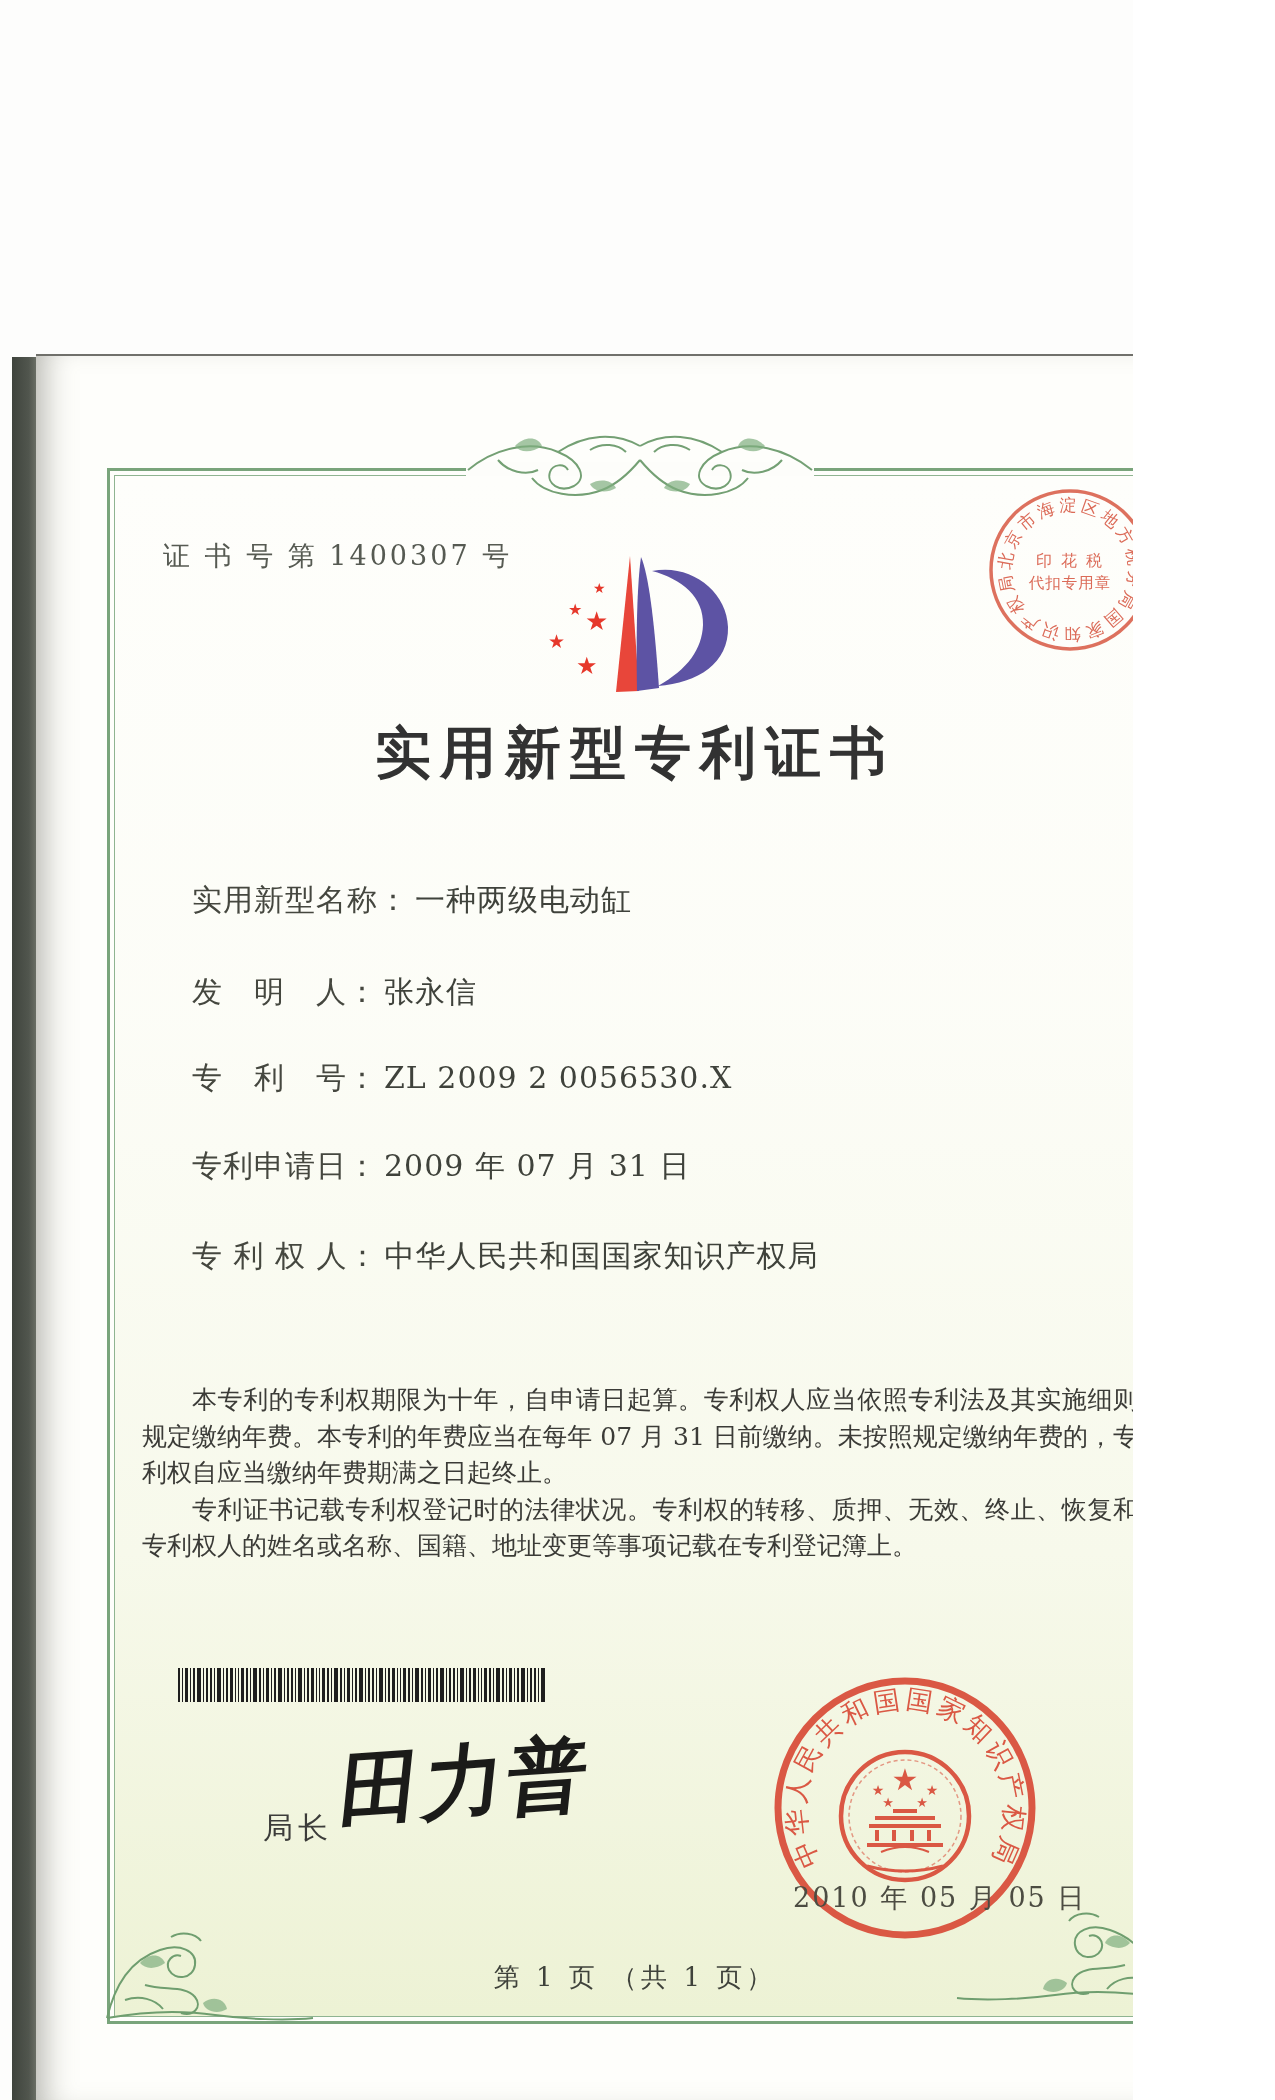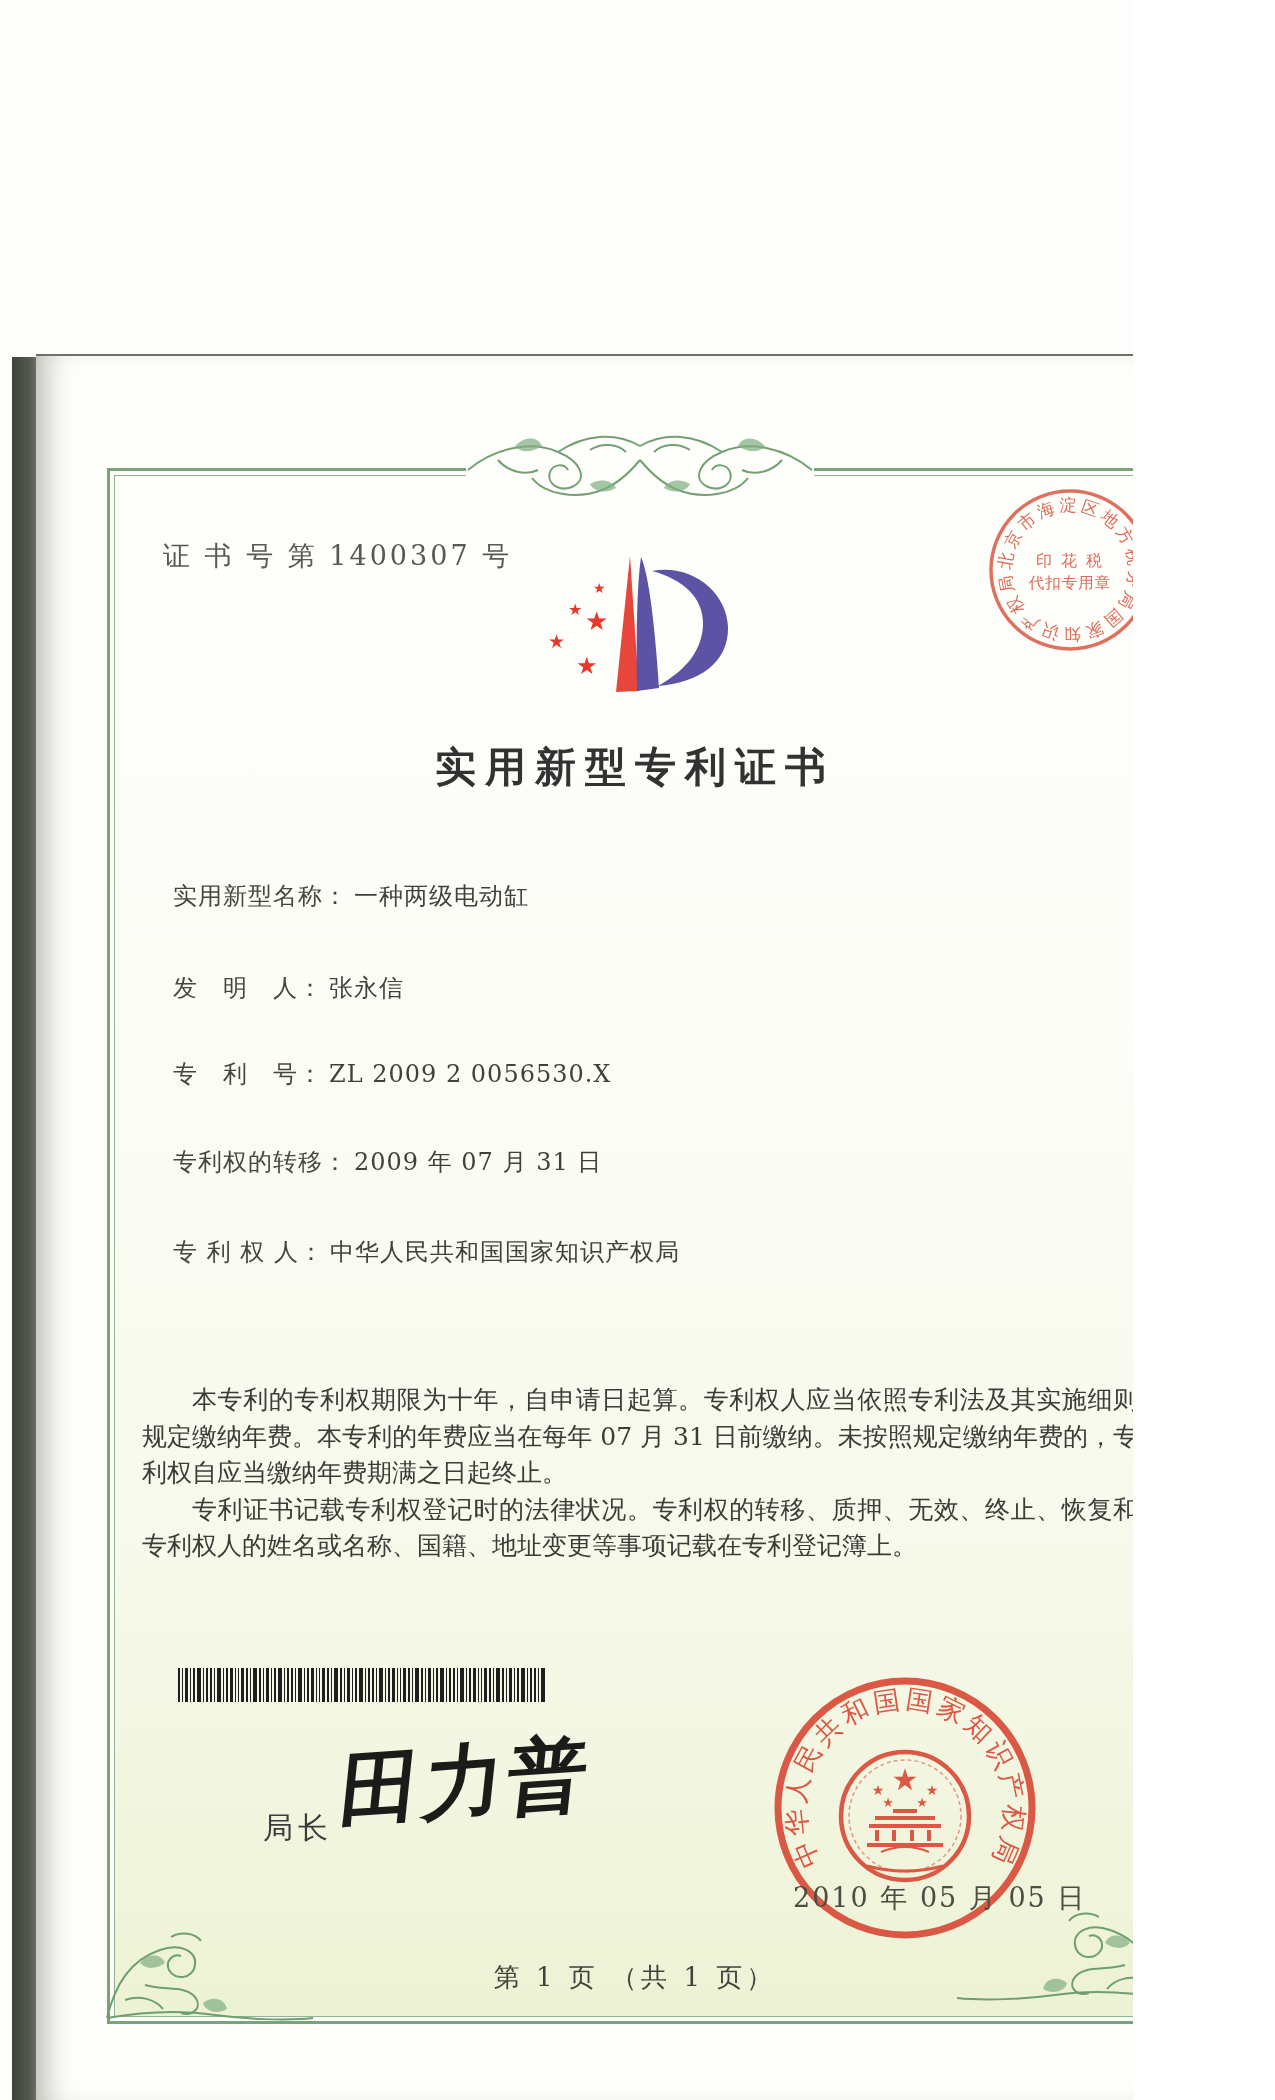--- a/index.html
+++ b/index.html
@@ -20,7 +20,7 @@
     background:linear-gradient(180deg,rgba(244,247,228,0) 0%,rgba(244,247,228,.18) 35%,
                rgba(240,244,219,.5) 70%,rgba(234,240,206,.85) 100%);}
   .certno{left:163px;top:538px;font-size:27px;letter-spacing:3px;color:#565a52;}
-  .title{left:107px;top:740px;width:1056px;text-align:center;font-size:41px;font-weight:600;
+  .title{left:107px;top:716px;width:1056px;text-align:center;font-size:56px;font-weight:600;
          letter-spacing:9px;color:#323232;}
   .logo{left:530px;top:545px;width:210px;height:155px;}
   .logo .star{position:absolute;color:#e6382b;line-height:1;}

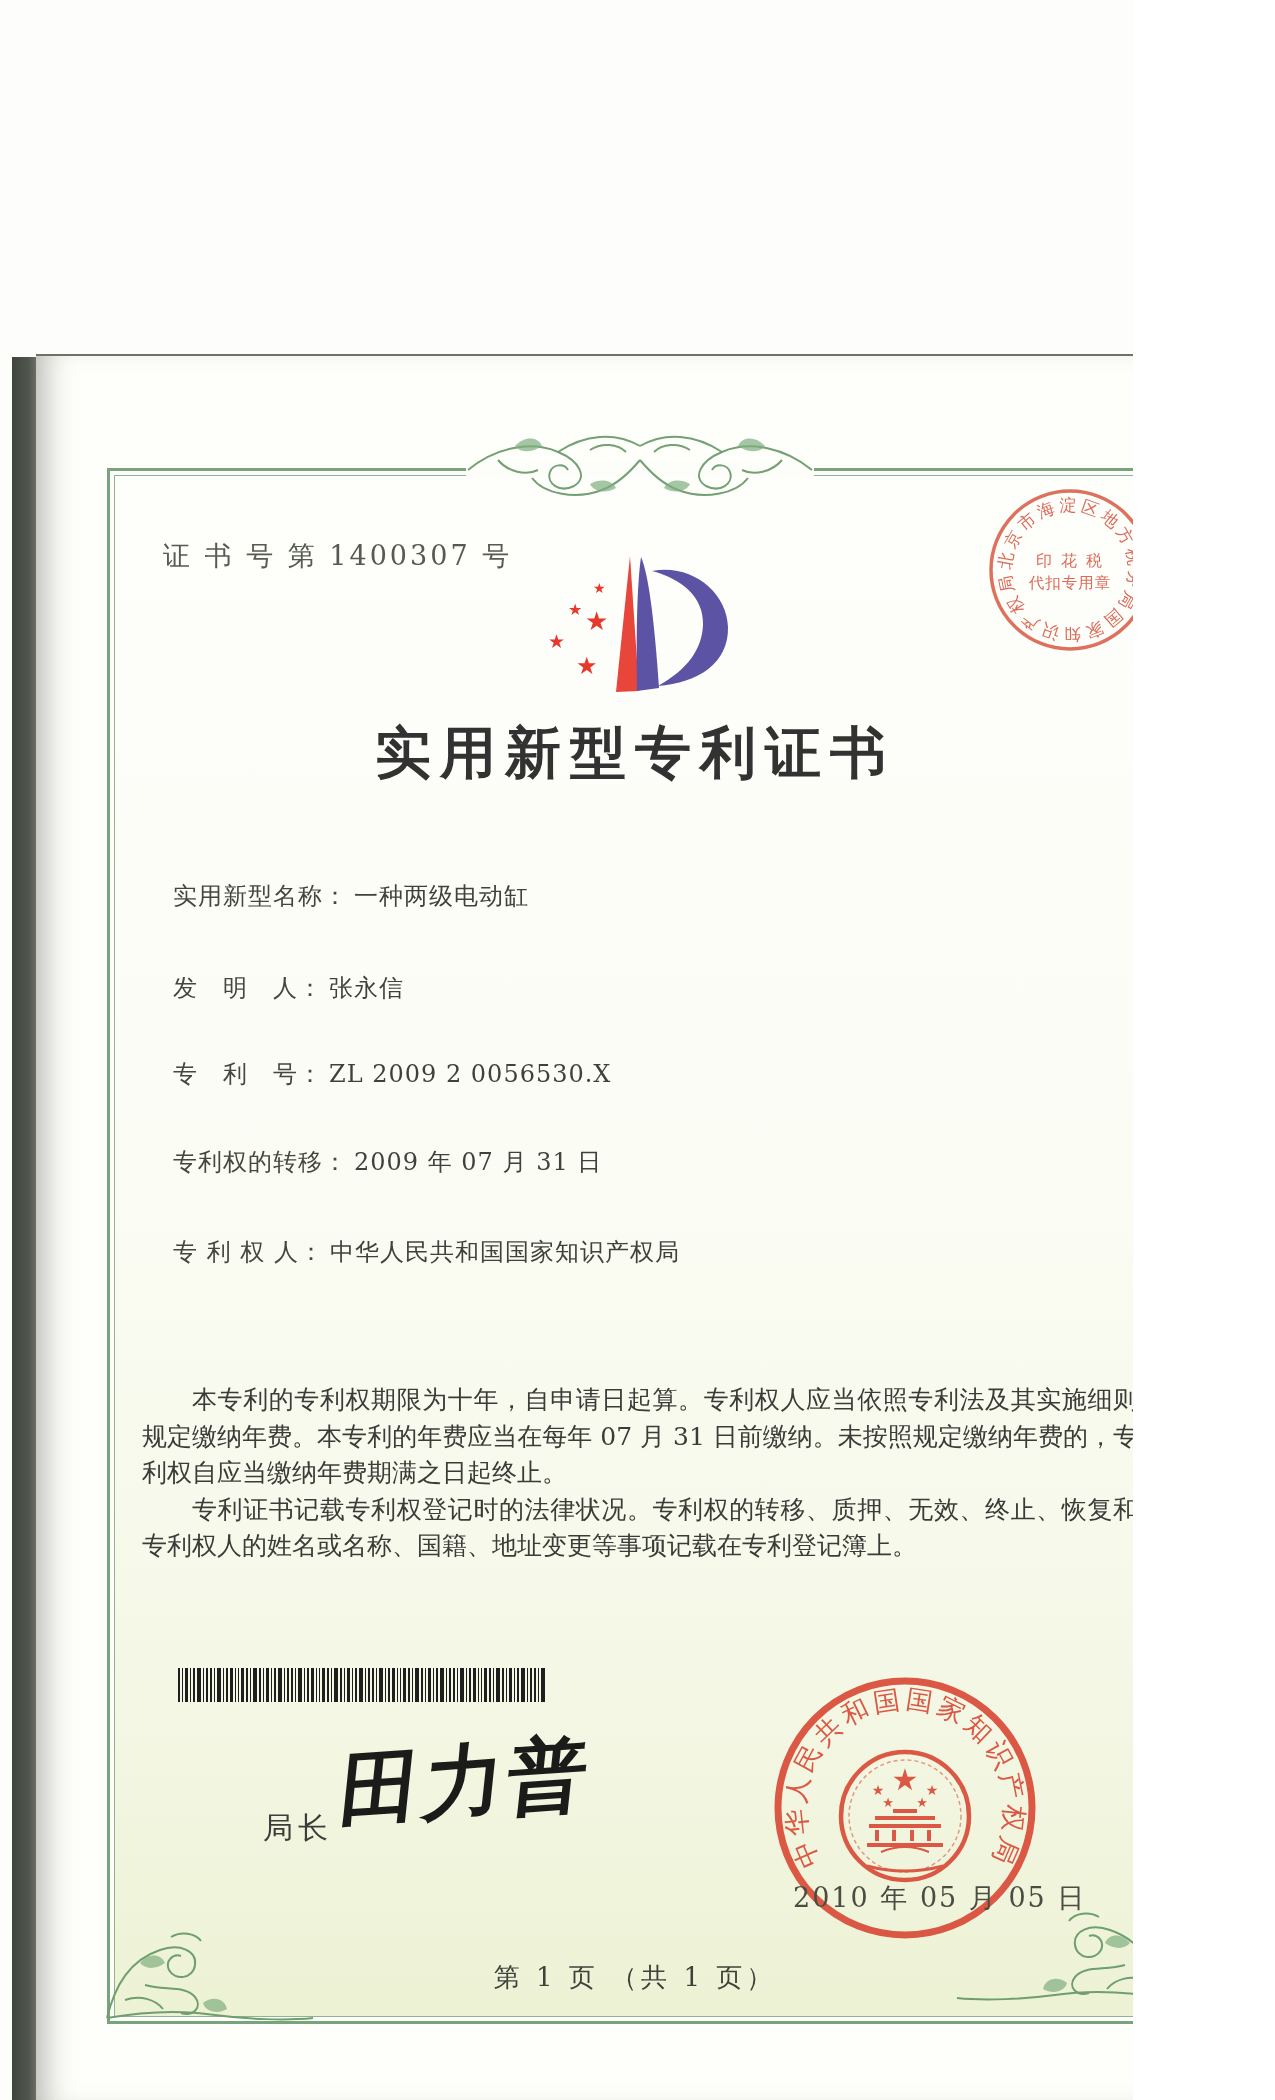--- a/index.html
+++ b/index.html
@@ -24,7 +24,7 @@
          letter-spacing:9px;color:#323232;}
   .logo{left:530px;top:545px;width:210px;height:155px;}
   .logo .star{position:absolute;color:#e6382b;line-height:1;}
-  .field{left:173px;font-size:24px;color:#45473f;white-space:nowrap;}
+  .field{left:192px;font-size:30px;color:#45473f;white-space:nowrap;}
   .field .lbl{letter-spacing:1px;}
   .field .val{margin-left:6px;letter-spacing:1px;color:#3f423b;}
   .bodytext{left:142px;top:1382px;width:996px;font-size:25px;line-height:36.5px;

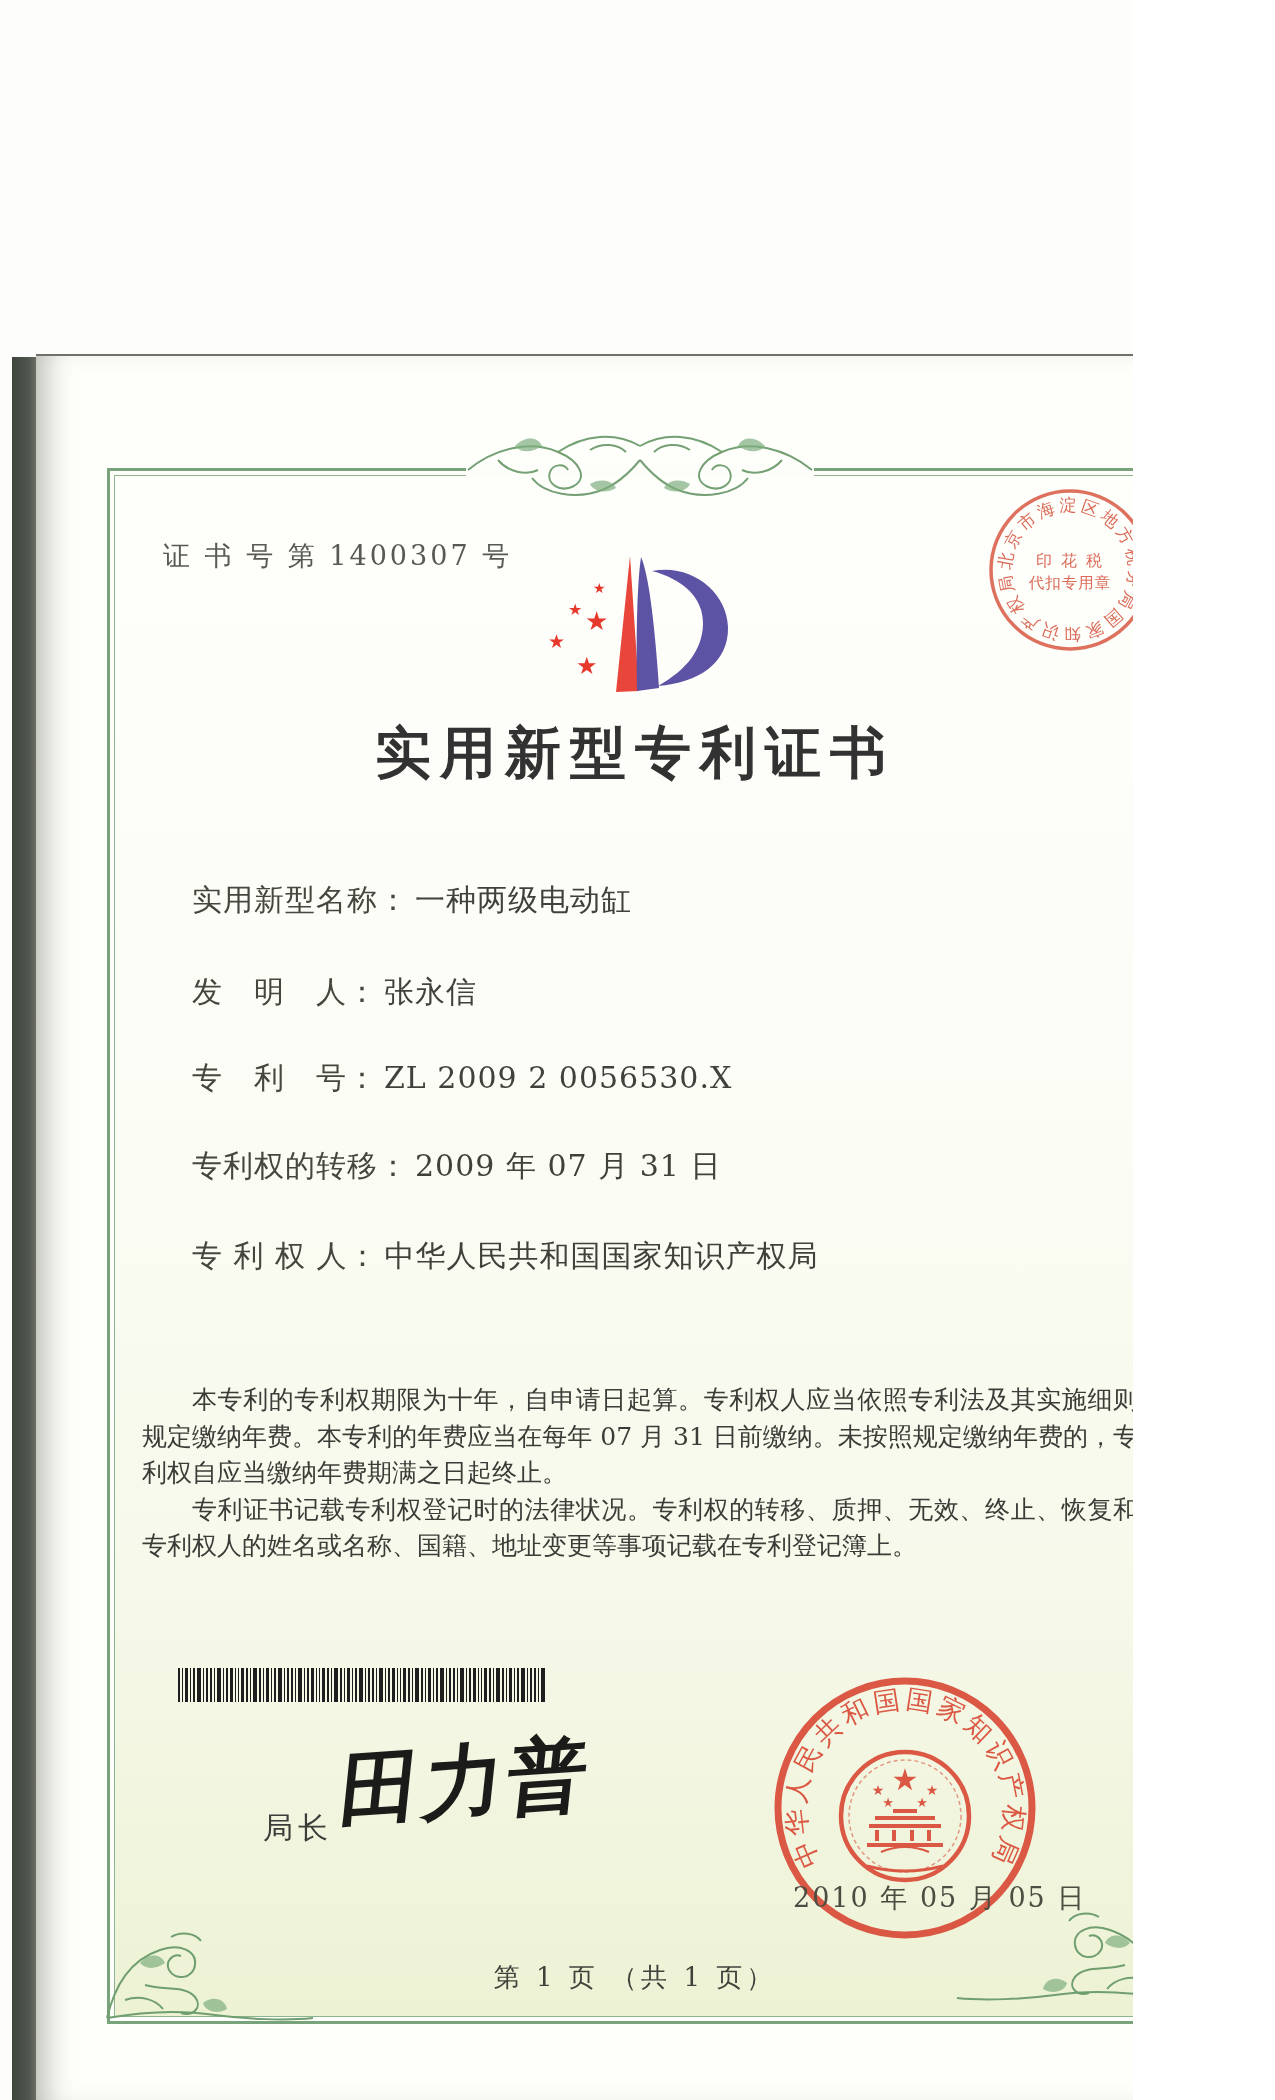--- a/index.html
+++ b/index.html
@@ -131,7 +131,7 @@
     <span class="lbl">专　利　号：</span><span class="val">ZL 2009 2 0056530.X</span>
   </div>
   <div class="abs field" style="top:1146px;">
-    <span class="lbl">专利权的转移：</span><span class="val">2009 年 07 月 31 日</span>
+    <span class="lbl">专利申请日：</span><span class="val">2009 年 07 月 31 日</span>
   </div>
   <div class="abs field" style="top:1236px;">
     <span class="lbl">专 利 权 人：</span><span class="val">中华人民共和国国家知识产权局</span>

